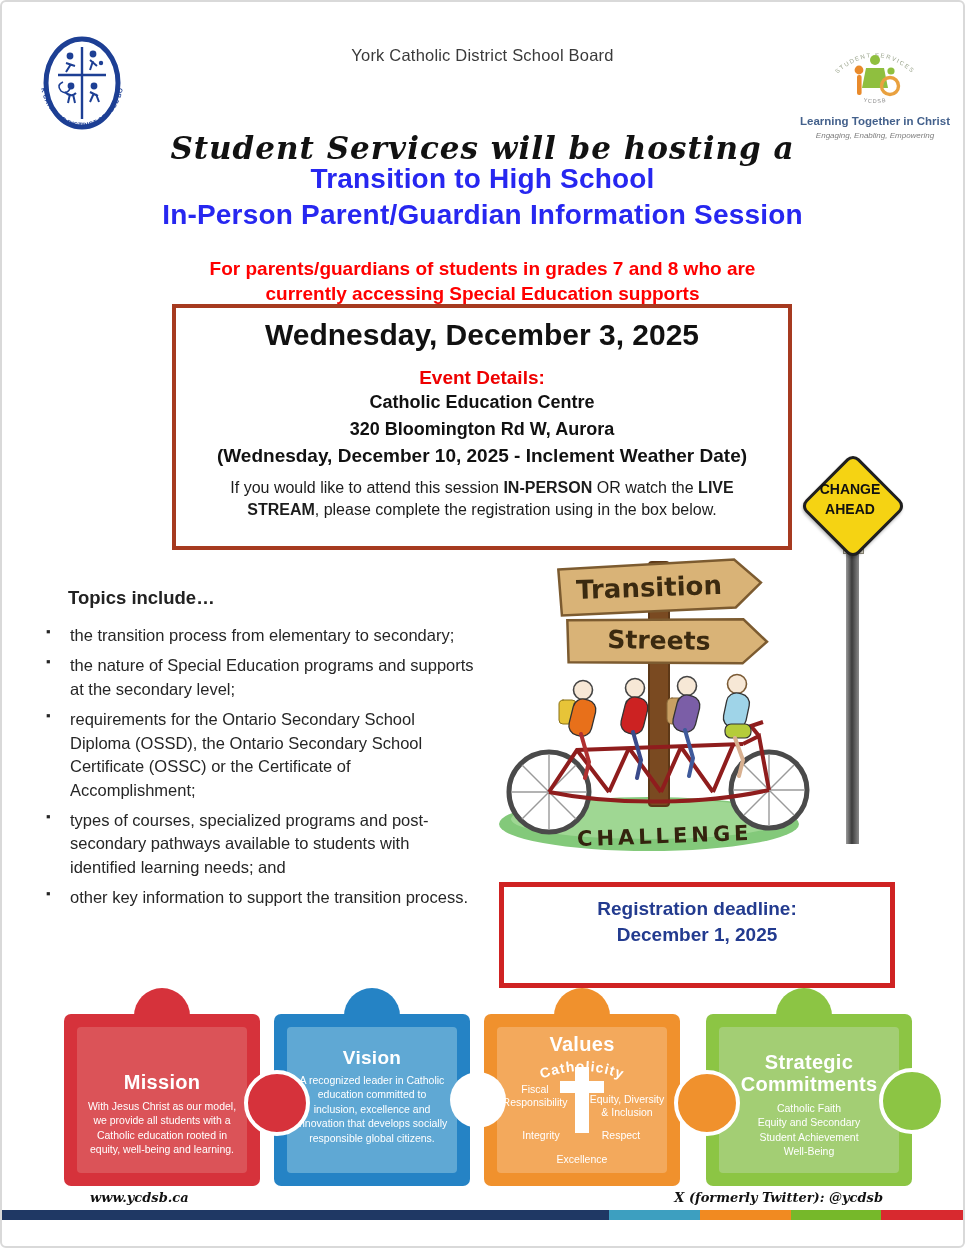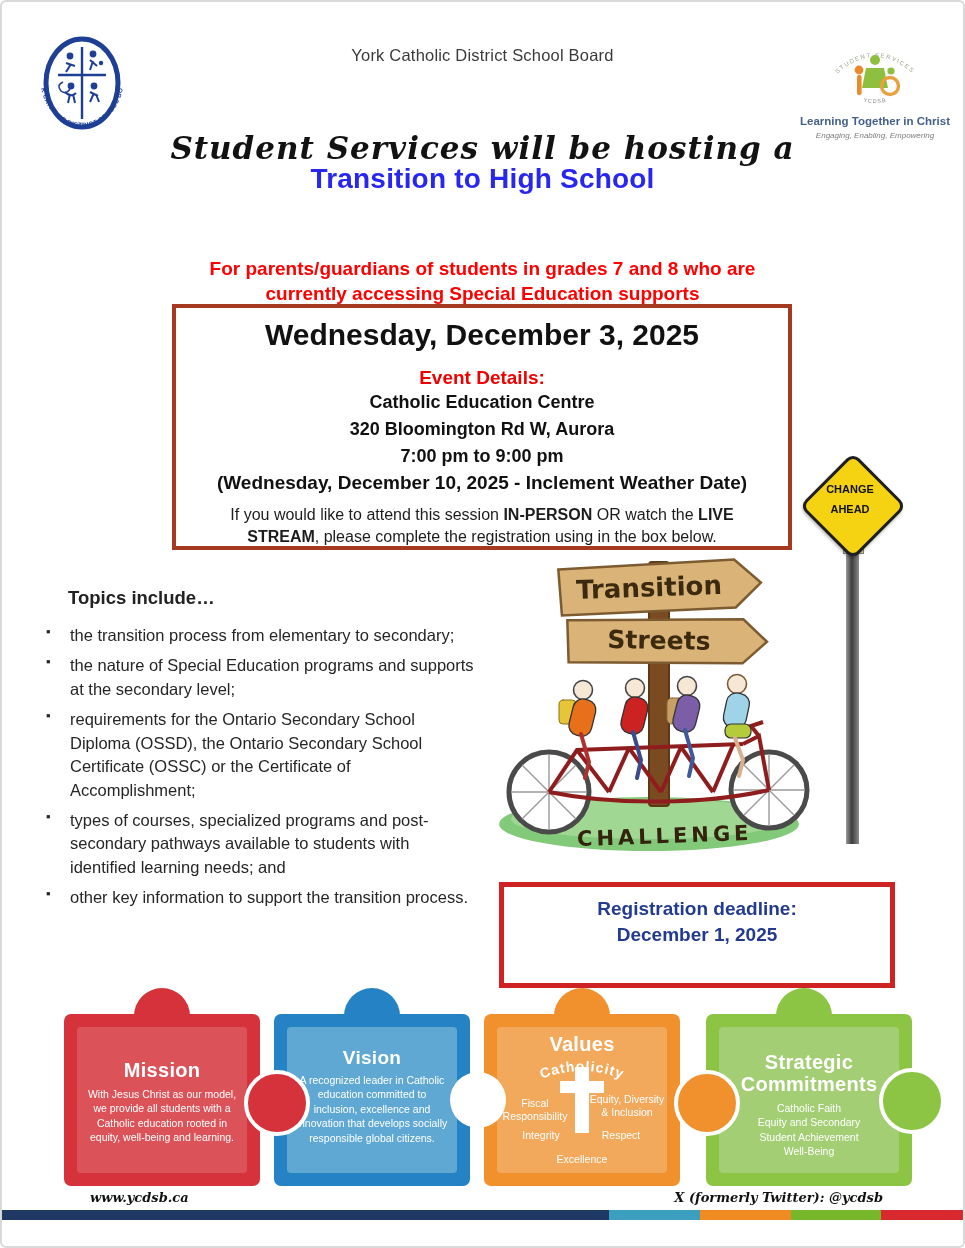--- a/index.html
+++ b/index.html
@@ -128,6 +128,7 @@
   <div class="abs ctr board-name">York Catholic District School Board</div>
   <div class="abs ctr script-line">Student Services will be hosting a</div>
   <div class="abs ctr title-blue t1">Transition to High School</div>
+  <div class="abs ctr title-blue t2">In-Person Parent/Guardian Information Session</div>
   <div class="abs ctr subtitle-red">
     <div>For parents/guardians of students in grades 7 and 8 who are</div>
     <div>currently accessing Special Education supports</div>

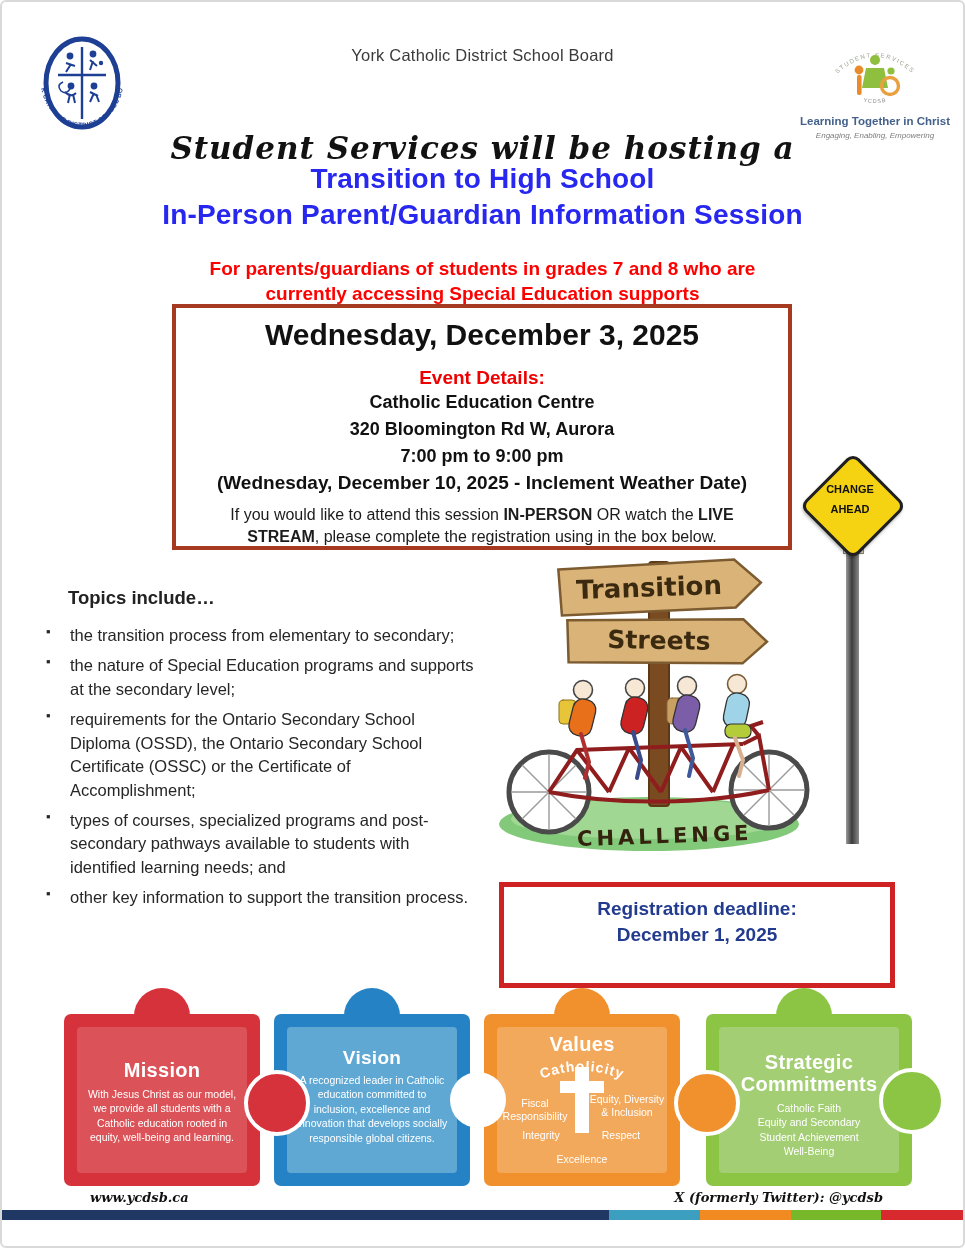--- a/index.html
+++ b/index.html
@@ -139,7 +139,6 @@
     <div class="ev-label">Event Details:</div>
     <div class="ev-line">Catholic Education Centre</div>
     <div class="ev-line">320 Bloomington Rd W, Aurora</div>
-    <div class="ev-line">7:00 pm to 9:00 pm</div>
     <div class="ev-inclement">(Wednesday, December 10, 2025 - Inclement Weather Date)</div>
     <div class="ev-note"><span>If you would like to attend this session </span><b>IN-PERSON</b><span> OR watch the </span><b>LIVE STREAM</b><span>, please complete the registration using in the box below.</span></div>
   </div>

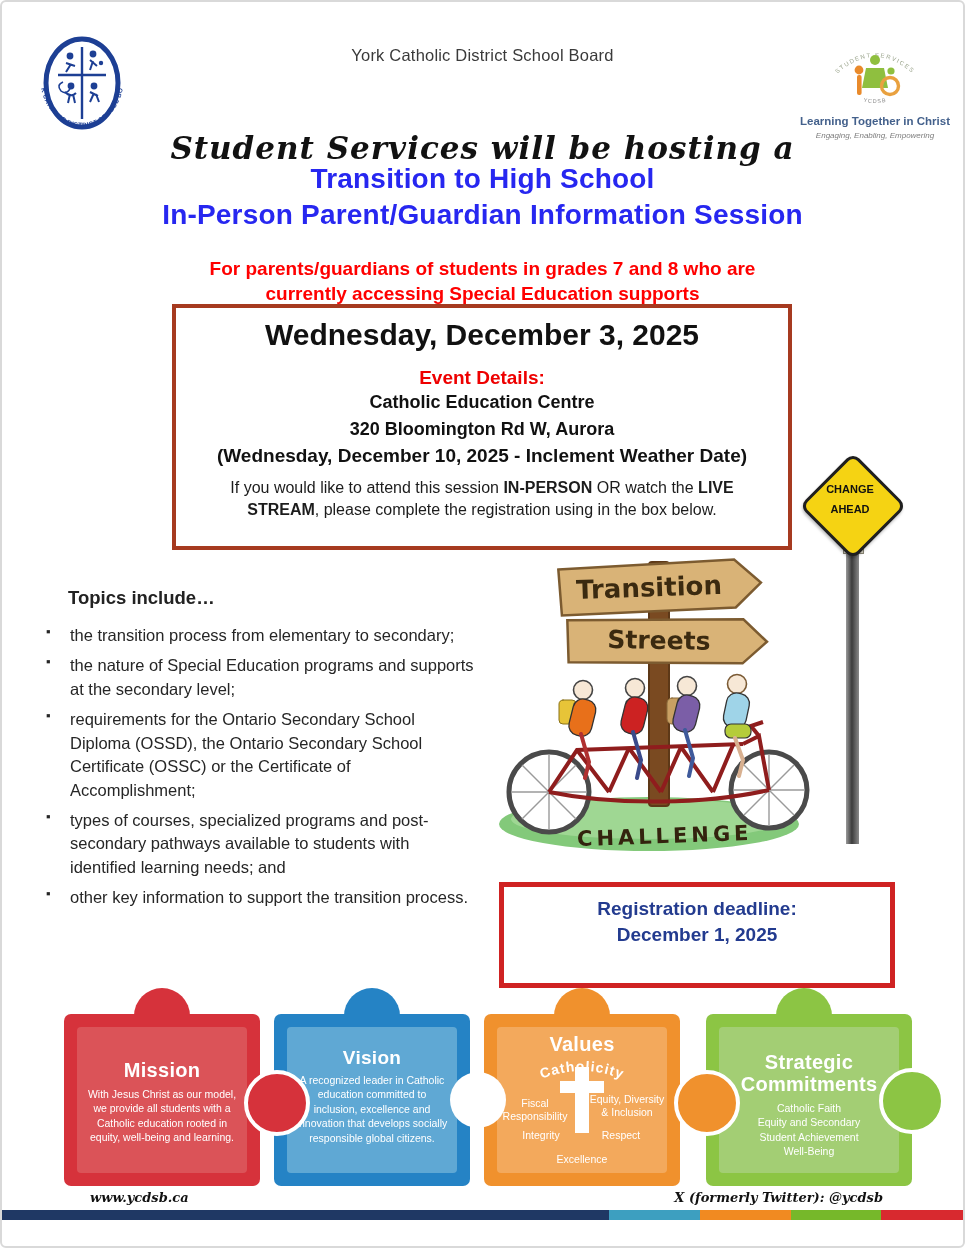--- a/index.html
+++ b/index.html
@@ -38,7 +38,7 @@
                 background:#F5D313; border:3px solid #1f1f1f; border-radius:9px;
                 transform:rotate(45deg); box-shadow:1px 2px 3px rgba(0,0,0,.25);}
   .sign-text{position:absolute; left:0; top:26px; width:100px; text-align:center;
-             font-weight:bold; font-size:11px; line-height:20px; color:#111; z-index:4;}
+             font-weight:bold; font-size:14px; line-height:20px; color:#111; z-index:4;}
 
   
   .topics-heading{left:66px; top:585px; font-size:18.5px; font-weight:bold; color:#222;}

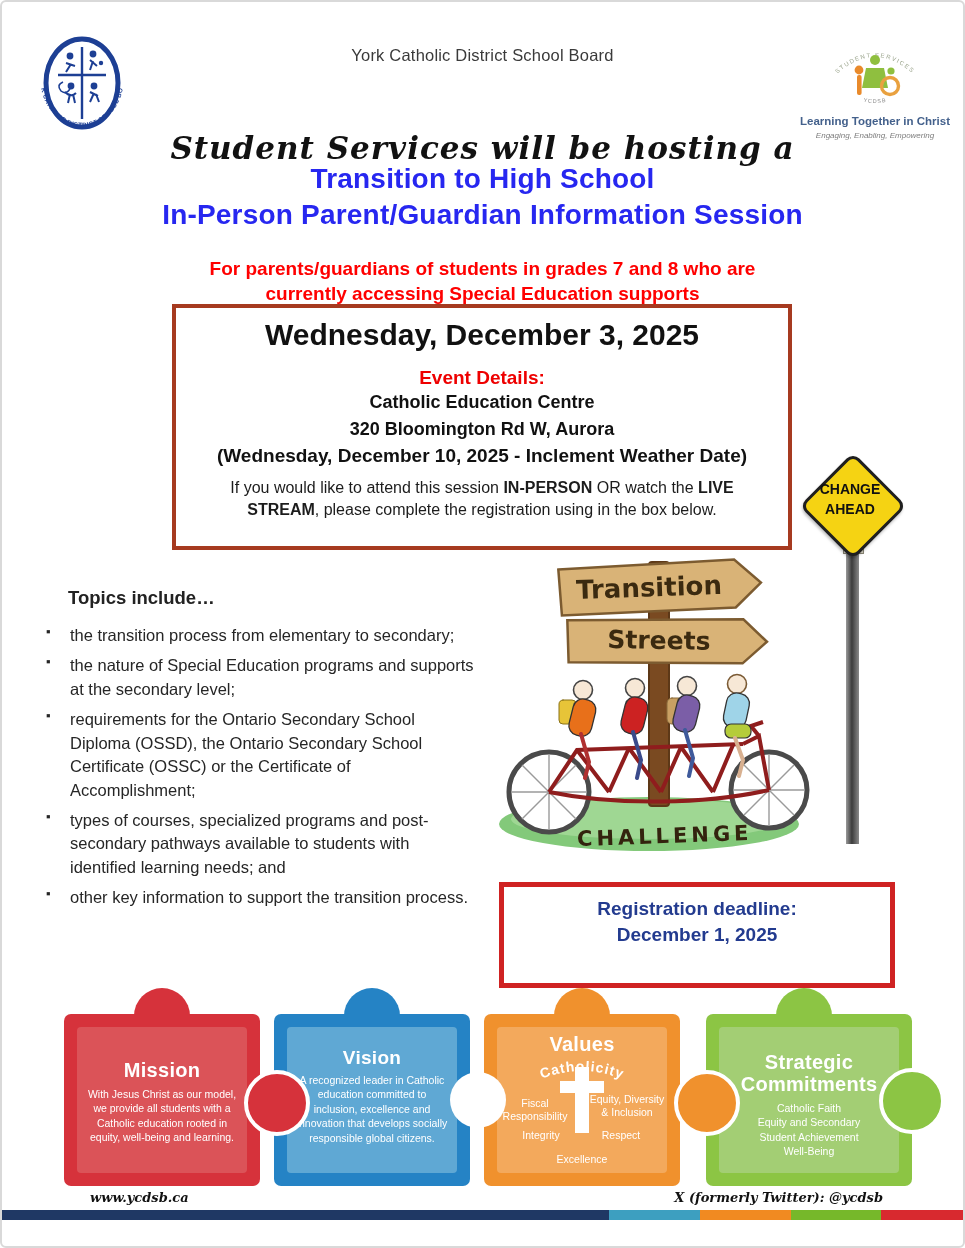--- a/index.html
+++ b/index.html
@@ -239,7 +239,7 @@
 
   <div class="piece p-red" style="left:62px; width:196px;">
     <div class="panel panel-red">
-      <div class="pz-title" style="margin-top:32px;">Mission</div>
+      <div class="pz-title" style="margin-top:44px;">Mission</div>
       <div class="pz-text" style="margin-top:5px;">With Jesus Christ as our model, we provide all students with a Catholic education rooted in equity, well-being and learning.</div>
     </div>
   </div>

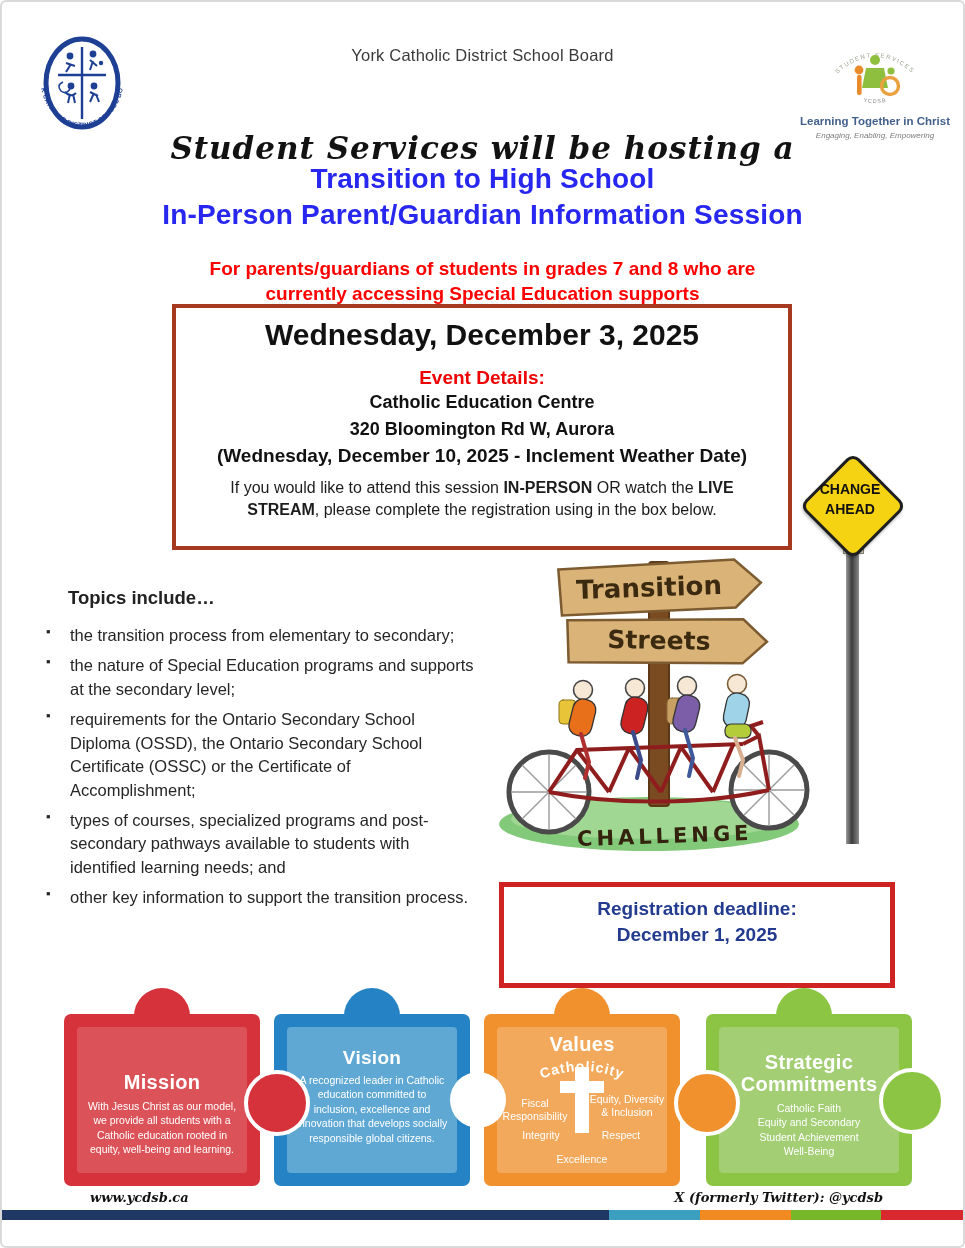--- a/index.html
+++ b/index.html
@@ -261,7 +261,7 @@
         </text>
       </svg>
       <div class="cross"></div>
-      <div class="val-label" style="left:2px; top:70px; width:72px;">Fiscal Responsibility</div>
+      <div class="val-label" style="left:2px; top:56px; width:72px;">Fiscal Responsibility</div>
       <div class="val-label" style="right:0px; top:66px; width:80px;">Equity, Diversity &amp; Inclusion</div>
       <div class="val-label" style="left:14px; top:102px; width:60px;">Integrity</div>
       <div class="val-label" style="right:18px; top:102px; width:56px;">Respect</div>

